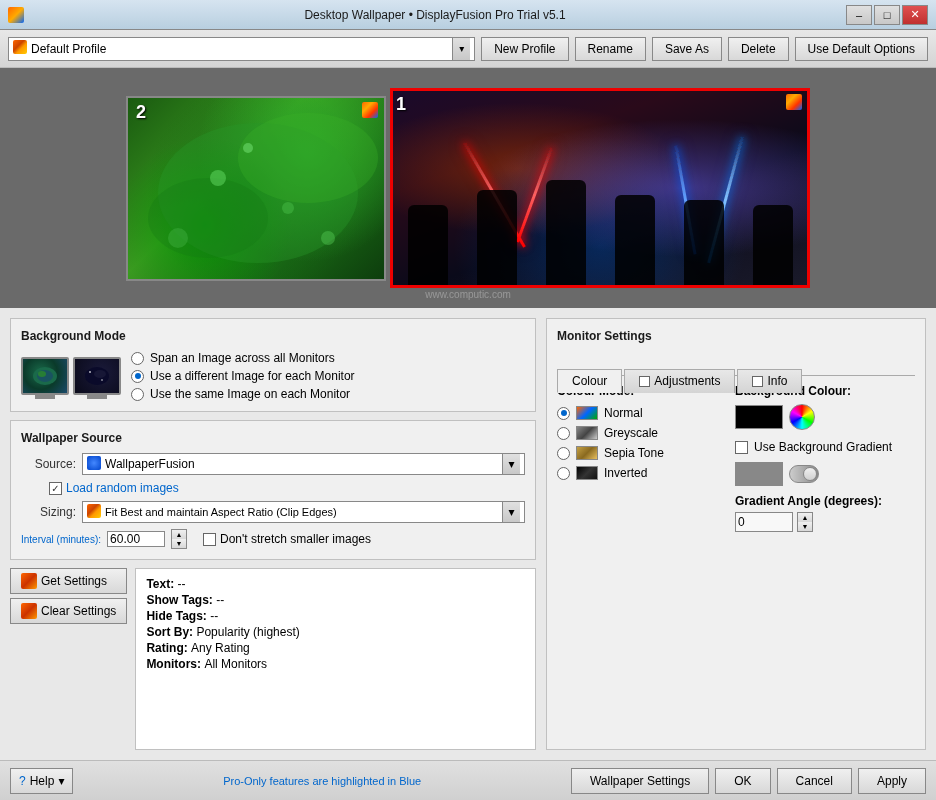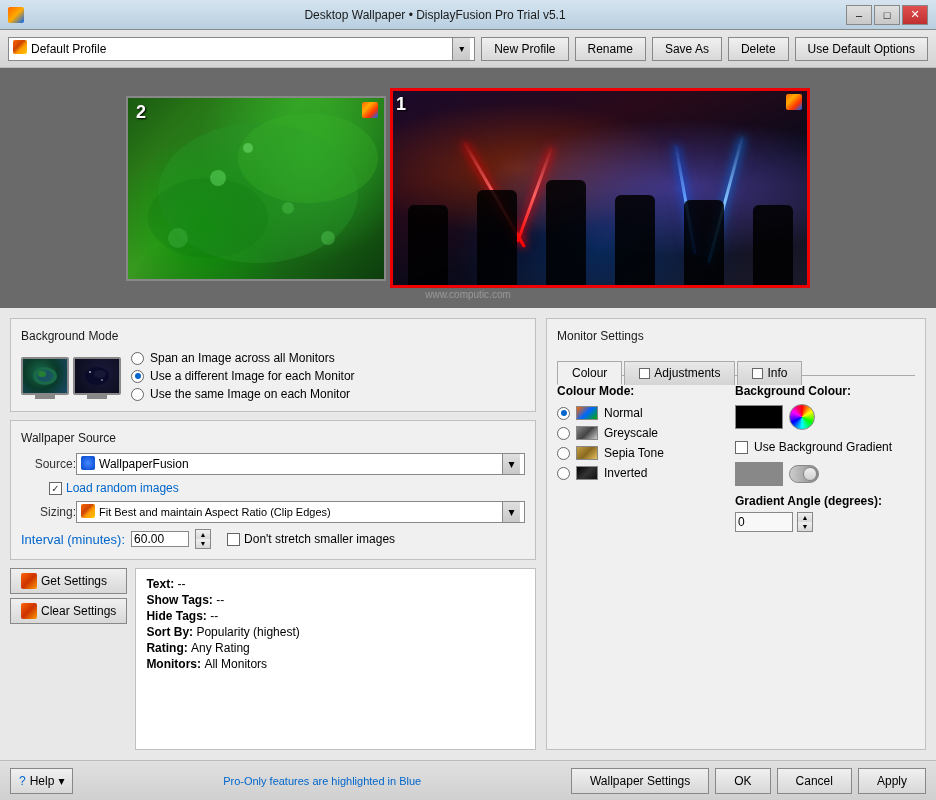--- a/index.html
+++ b/index.html
@@ -202,7 +202,7 @@
       padding: 10px;
     }
     .section-title {
-      font-weight: normal;
+      font-weight: bold;
       margin-bottom: 8px;
       color: #1a1a1a;
     }

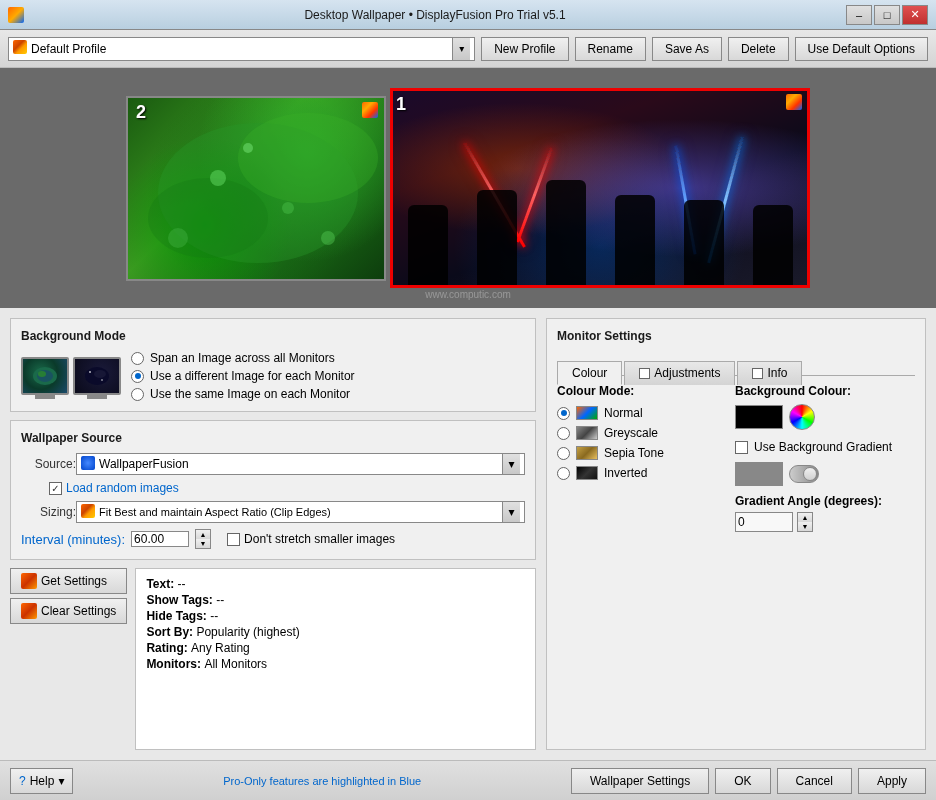--- a/index.html
+++ b/index.html
@@ -339,7 +339,7 @@
       background: linear-gradient(to bottom, #e8e8e8, #d4d4d4);
       cursor: pointer;
       position: relative;
-      top: 10px;
+      top: 18px;
     }
     .tab.active {
       background: #f0f0f0;

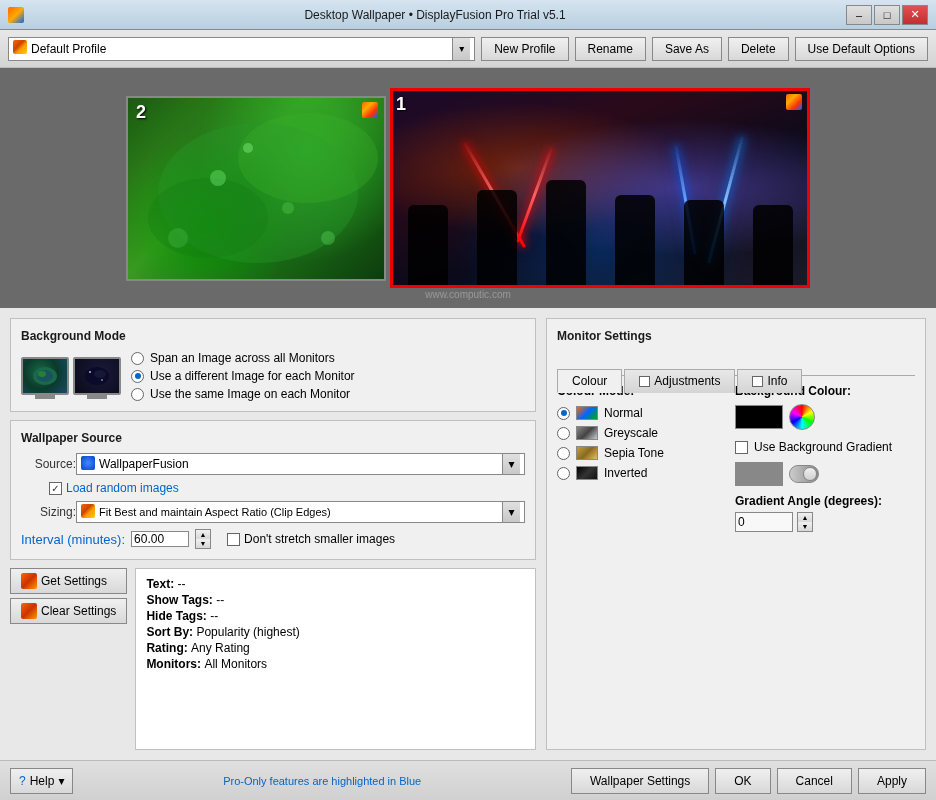--- a/index.html
+++ b/index.html
@@ -253,7 +253,7 @@
 
     
     .source-row {
-      display: flex; align-items: center; gap: 0; margin-bottom: 6px;
+      display: flex; align-items: center; gap: 6px; margin-bottom: 6px;
     }
     .source-label { width: 55px; text-align: right; color: #333; }
     .source-dropdown {

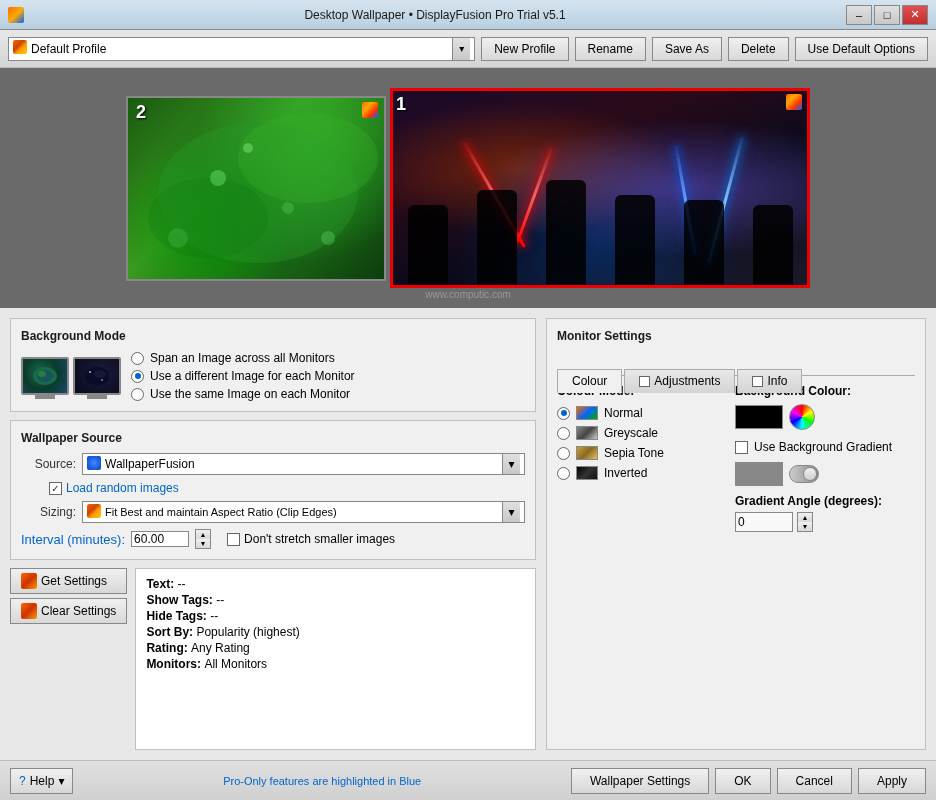--- a/index.html
+++ b/index.html
@@ -279,7 +279,7 @@
     }
     .checkbox-box.checked::after { content: '✓'; font-size: 10px; color: #333; }
     .interval-row { display: flex; align-items: center; gap: 6px; }
-    .interval-label { color: #0066cc; font-size: 13px; }
+    .interval-label { color: #0066cc; font-size: 10px; }
     .interval-input {
       width: 60px; height: 20px;
       border: 1px solid #888;

